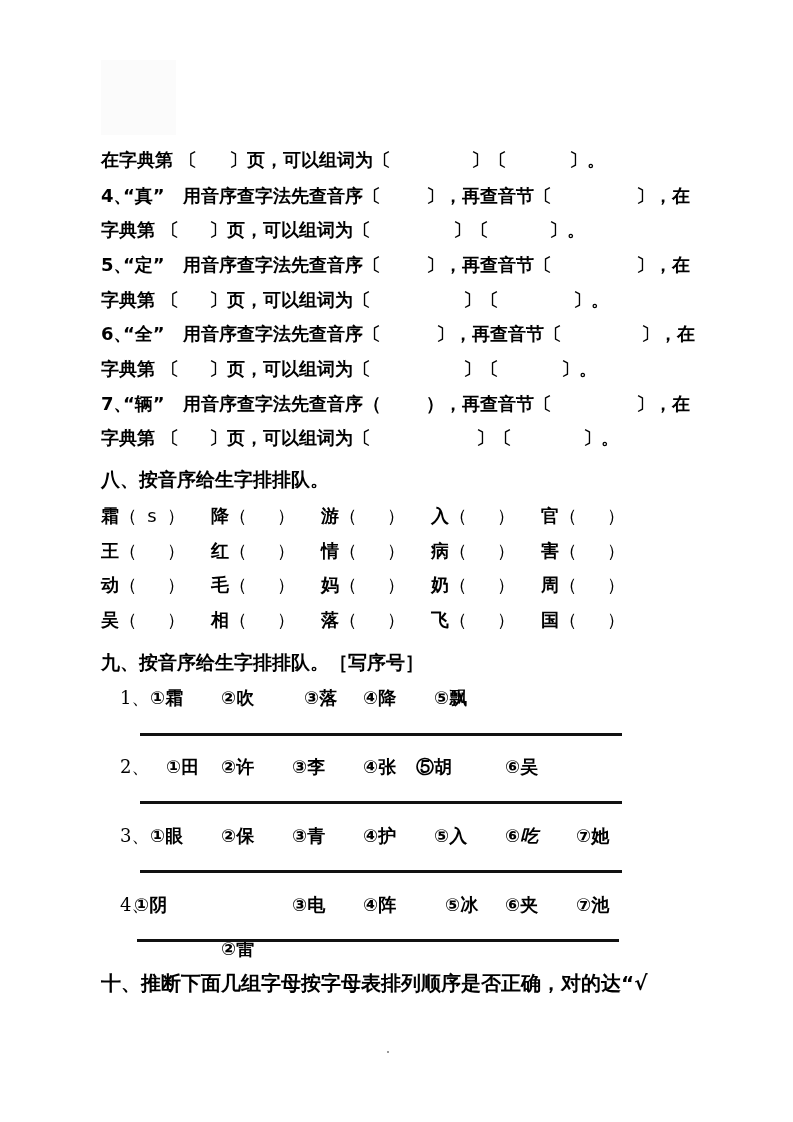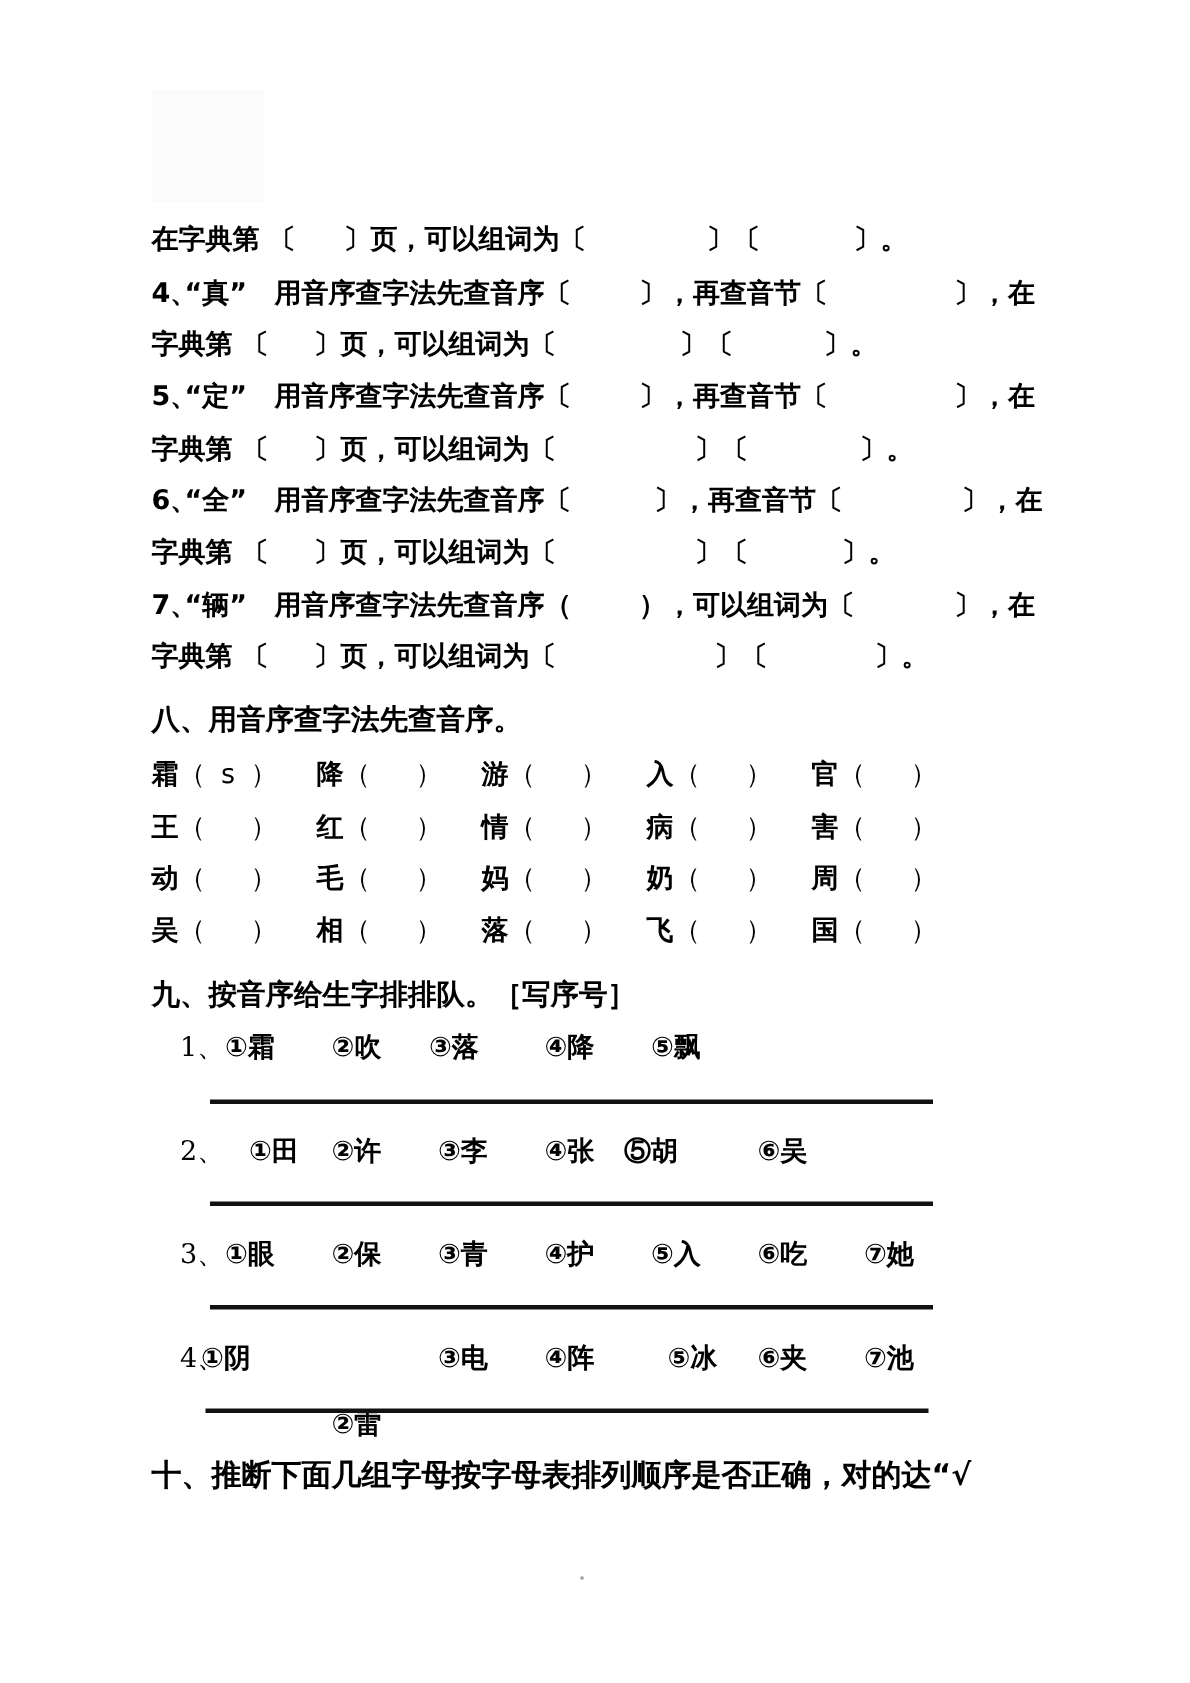--- a/index.html
+++ b/index.html
@@ -77,7 +77,7 @@
   <span class="seg" style="left:0;">7、</span>
   <span class="seg" style="left:22px;">“辆”</span>
   <span class="seg" style="left:82px;">用音序查字法先查音序（</span>
-  <span class="seg" style="left:325px;">），可以组词为〔</span>
+  <span class="seg" style="left:325px;">），再查音节〔</span>
   <span class="seg" style="left:535px;">〕，在</span>
 </div>
 <div class="line" style="top:426px;">

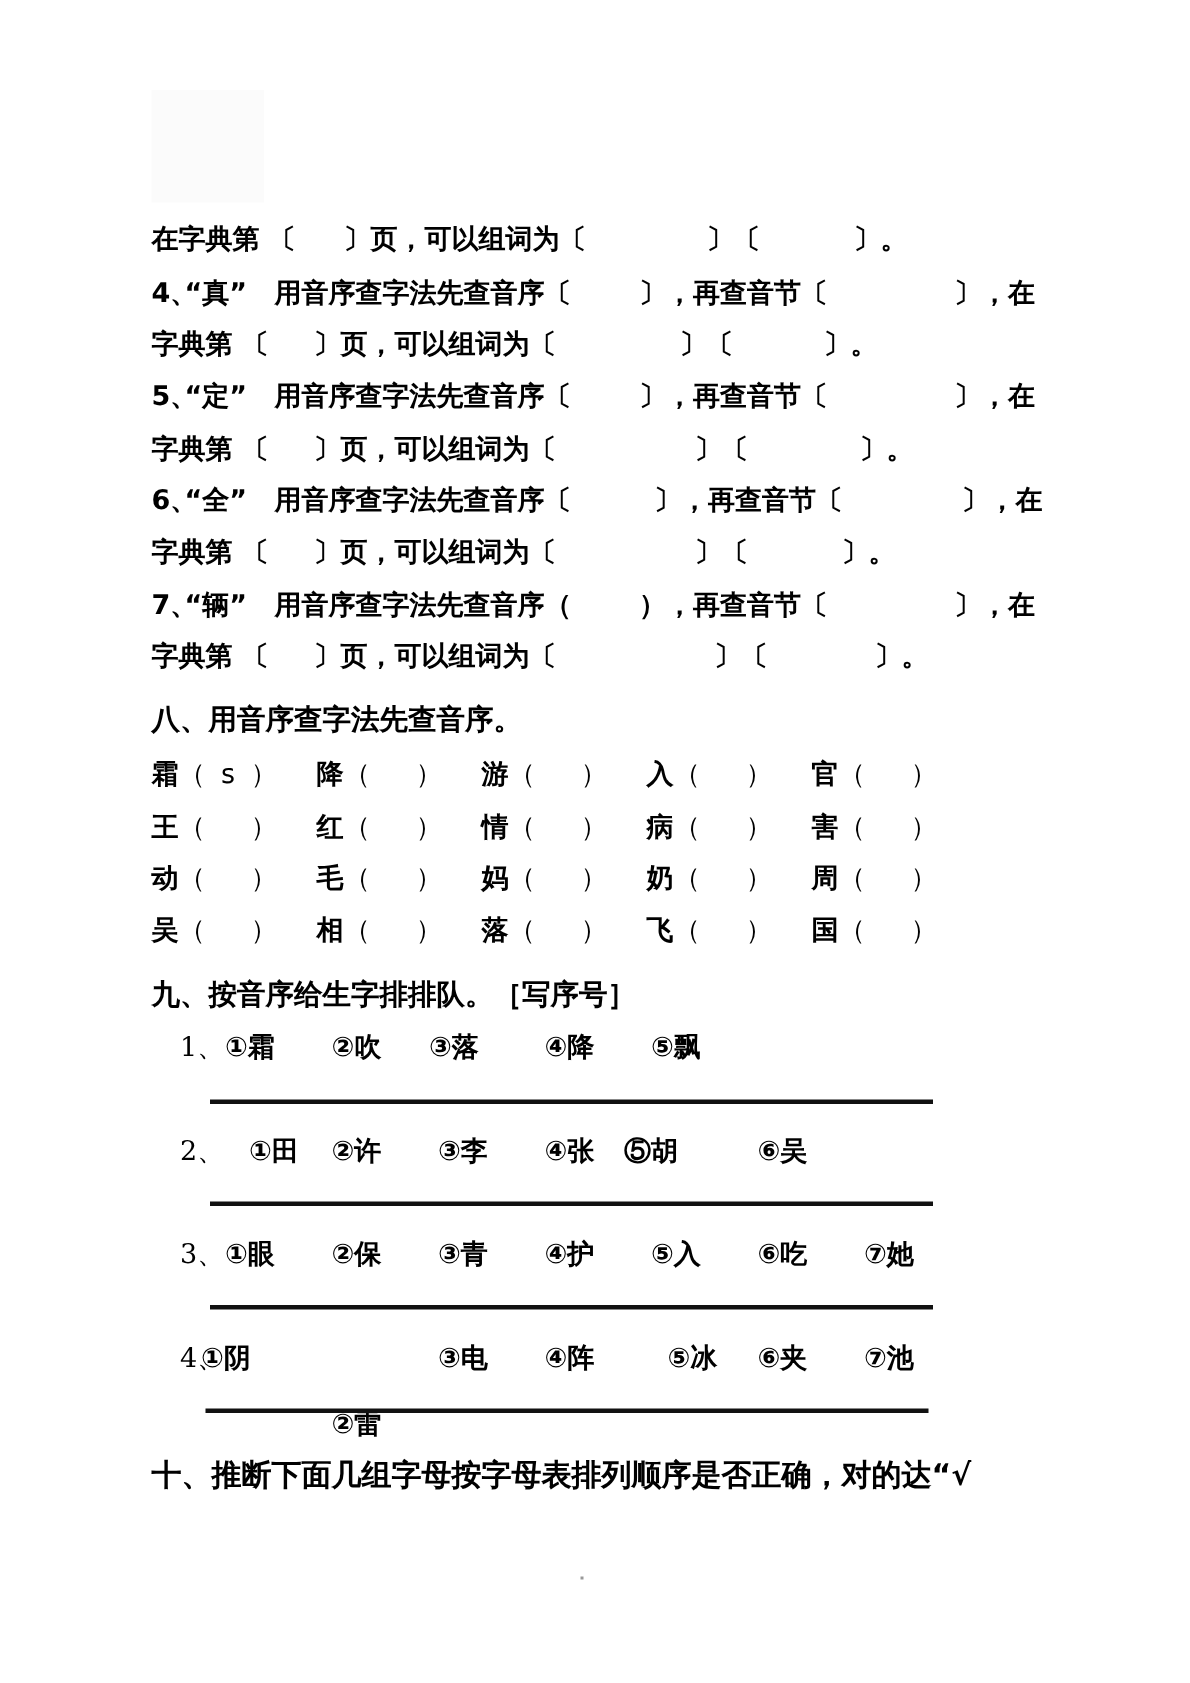--- a/index.html
+++ b/index.html
@@ -87,7 +87,7 @@
   <span class="seg" style="left:482px;">〕。</span>
 </div>
 
-<div class="heading" style="top:467px;">八、用音序查字法先查音序。</div>
+<div class="heading" style="top:467px;">八、按音序给生字排排队。</div>
 
 <div id="s8-grid">
     <div class="grid-row" style="top: 504px;">

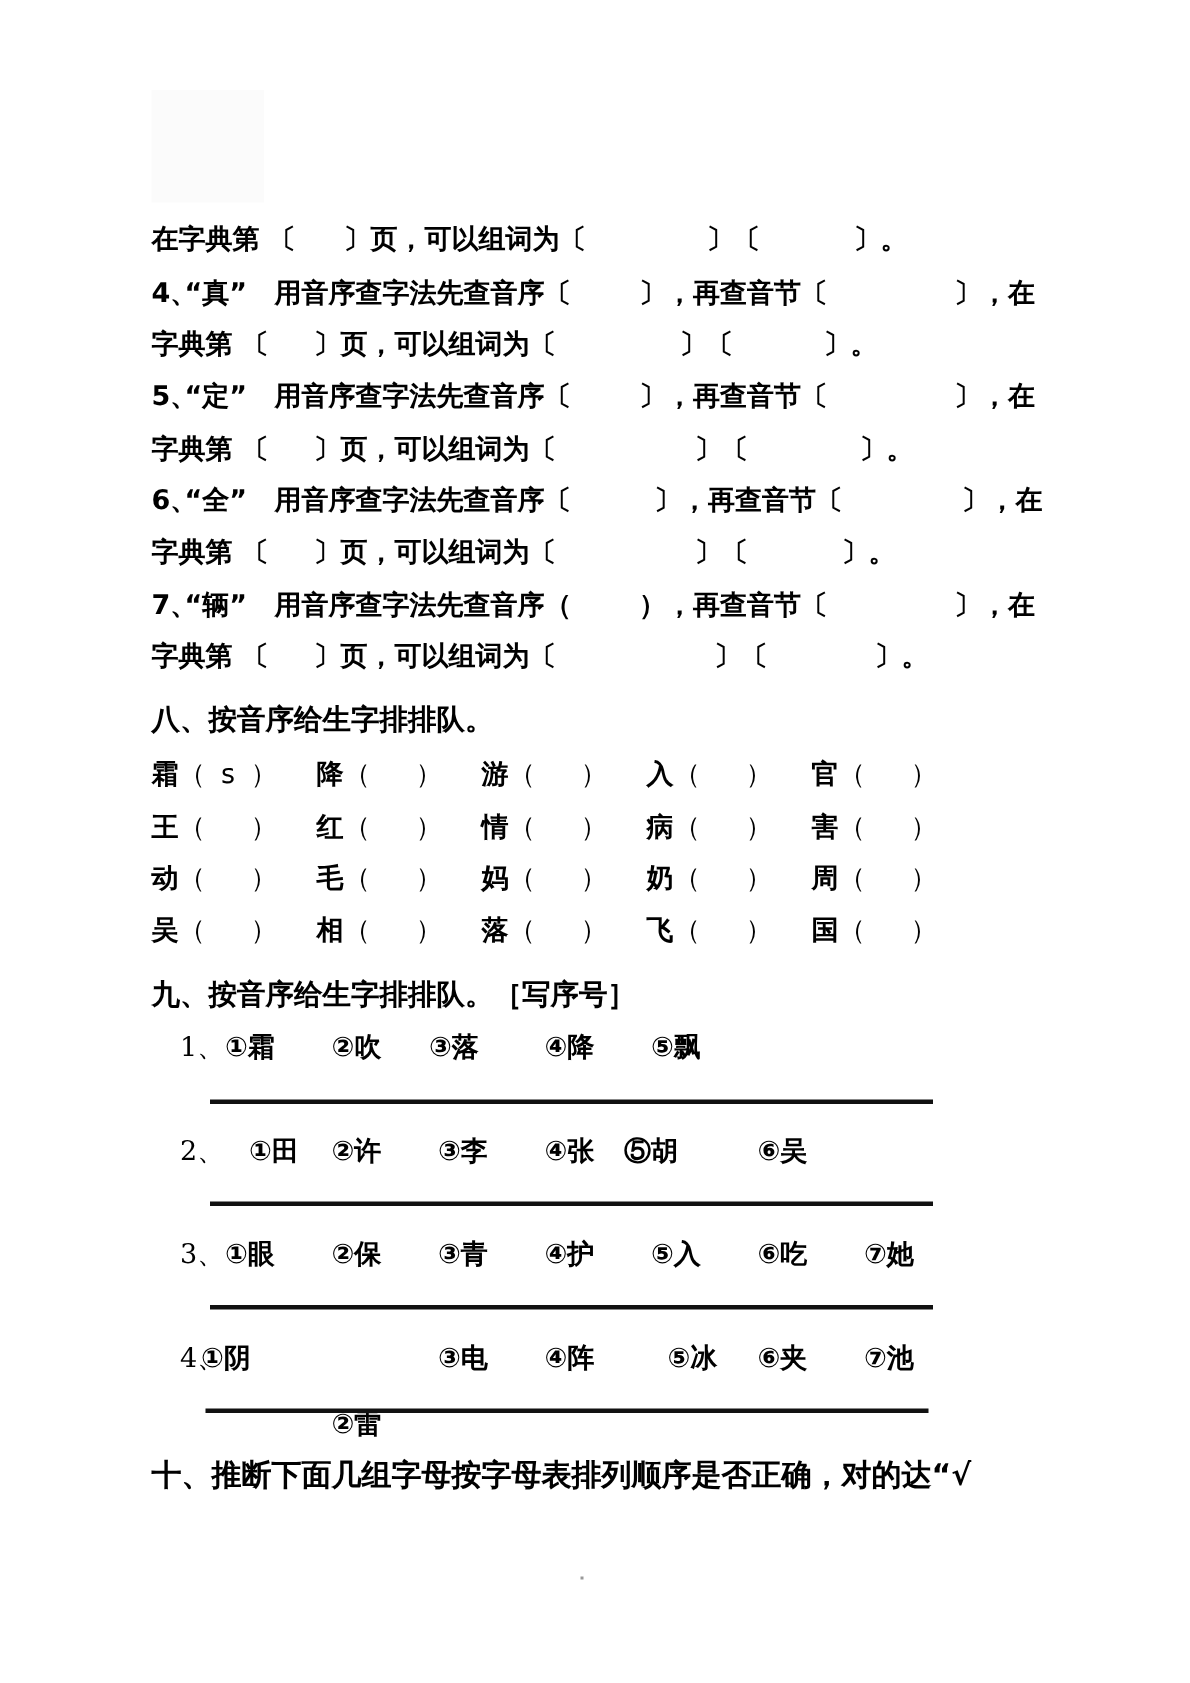--- a/index.html
+++ b/index.html
@@ -127,7 +127,7 @@
       <span class="order-num">1、</span>
       <span class="opt" style="left: 30px;">①霜</span>
       <span class="opt" style="left: 101px;">②吹</span>
-      <span class="opt" style="left: 166px;">③落</span>
+      <span class="opt" style="left: 184px;">③落</span>
       <span class="opt" style="left: 243px;">④降</span>
       <span class="opt" style="left: 314px;">⑤飘</span>
     </div>

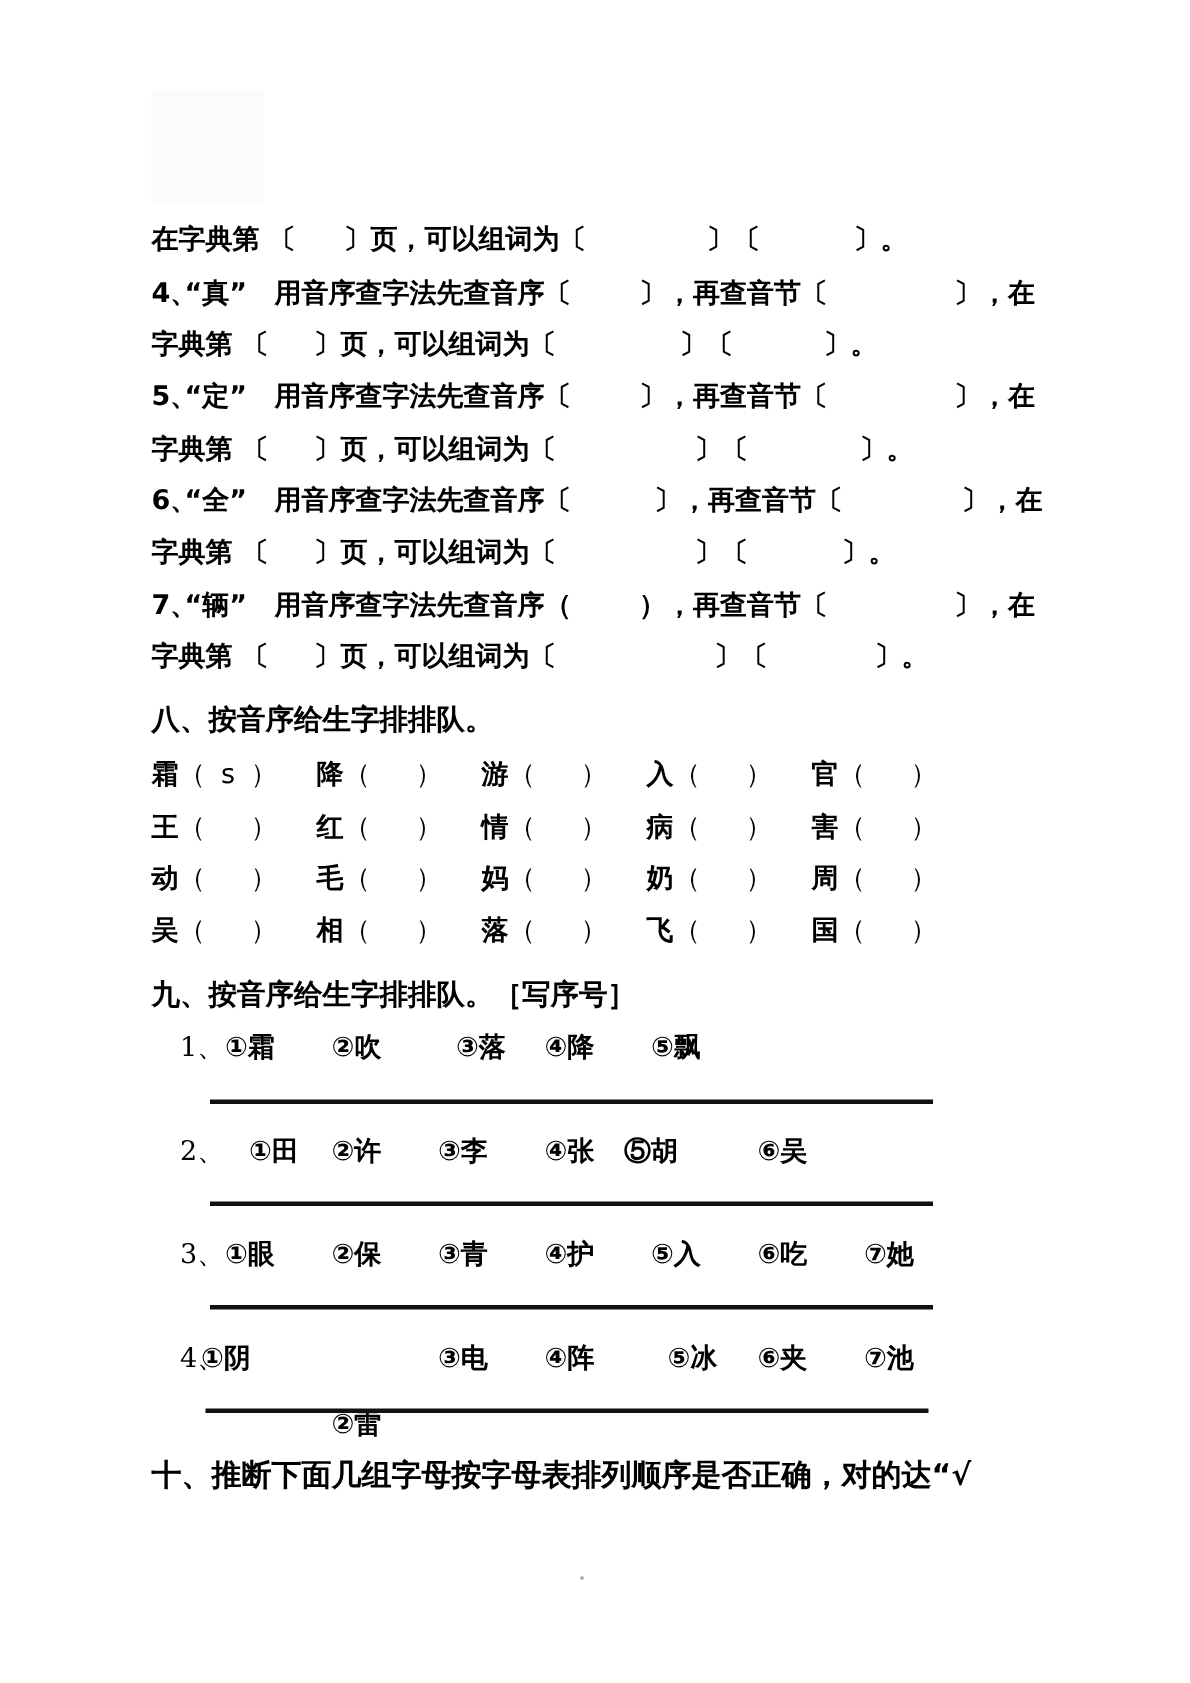--- a/index.html
+++ b/index.html
@@ -149,7 +149,7 @@
       <span class="opt" style="left: 172px;">③青</span>
       <span class="opt" style="left: 243px;">④护</span>
       <span class="opt" style="left: 314px;">⑤入</span>
-      <span class="opt" style="left: 385px;">⑥吃</span>
+      <span class="opt" style="left: 385px; font-style: italic;">⑥吃</span>
       <span class="opt" style="left: 456px;">⑦她</span>
     </div>
     <div class="answer-line" style="top: 870px; left: 140px; width: 482px;"></div>

